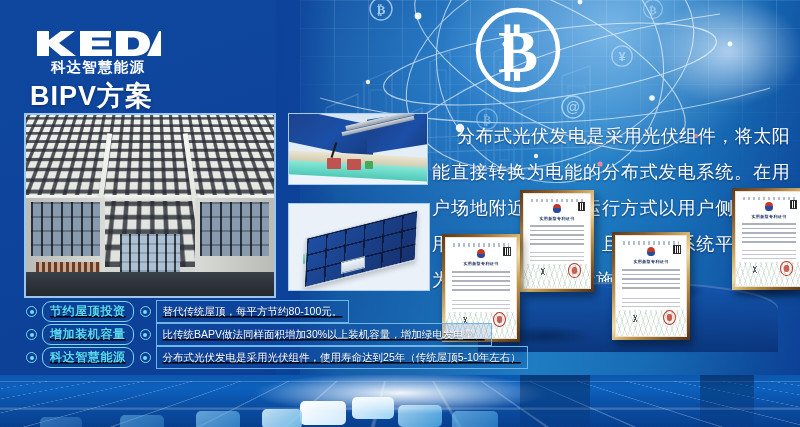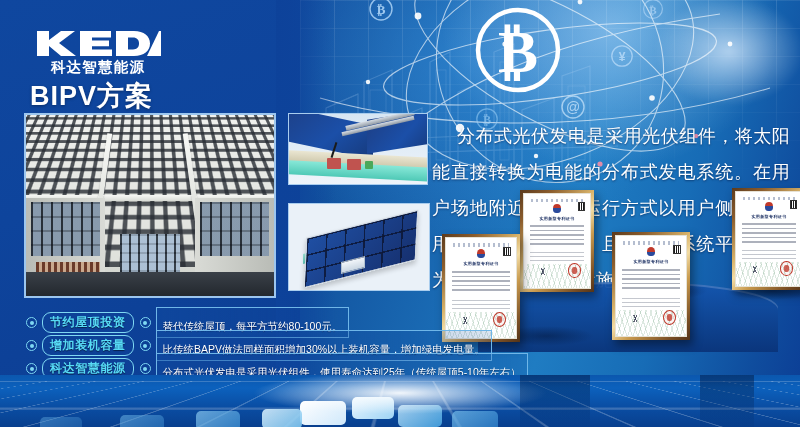--- a/index.html
+++ b/index.html
@@ -187,7 +187,7 @@
   }
 
   
-  .features { position:absolute; left:26px; top:312px; width:400px; }
+  .features { position:absolute; left:26px; top:301px; width:400px;text-decoration:underline; }
   .frow { display:flex; align-items:center; height:21px; margin-bottom:2px; }
   .bullet {
     width:11px; height:11px; border-radius:50%;

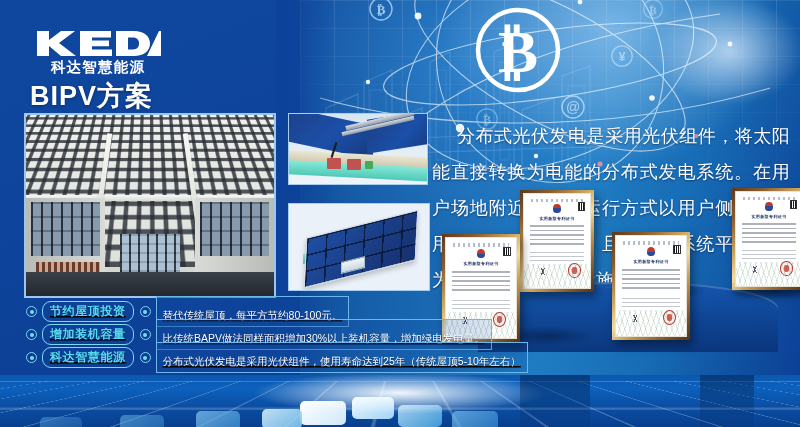--- a/index.html
+++ b/index.html
@@ -203,7 +203,7 @@
   }
   .bullet2 { margin-left:6px; }
   .desc {
-    margin-left:5px; padding:11px 6px 2px; border:1px solid #6fb6e8;
+    margin-left:5px; padding:3px 6px 2px; border:1px solid #6fb6e8;
     color:#ffffff; font-size:10.5px; white-space:nowrap; line-height:1.5;
     background:linear-gradient(to right, rgba(16,74,160,.55), rgba(16,74,160,.15));
     text-shadow:0 1px 1px rgba(0,10,40,.6);

